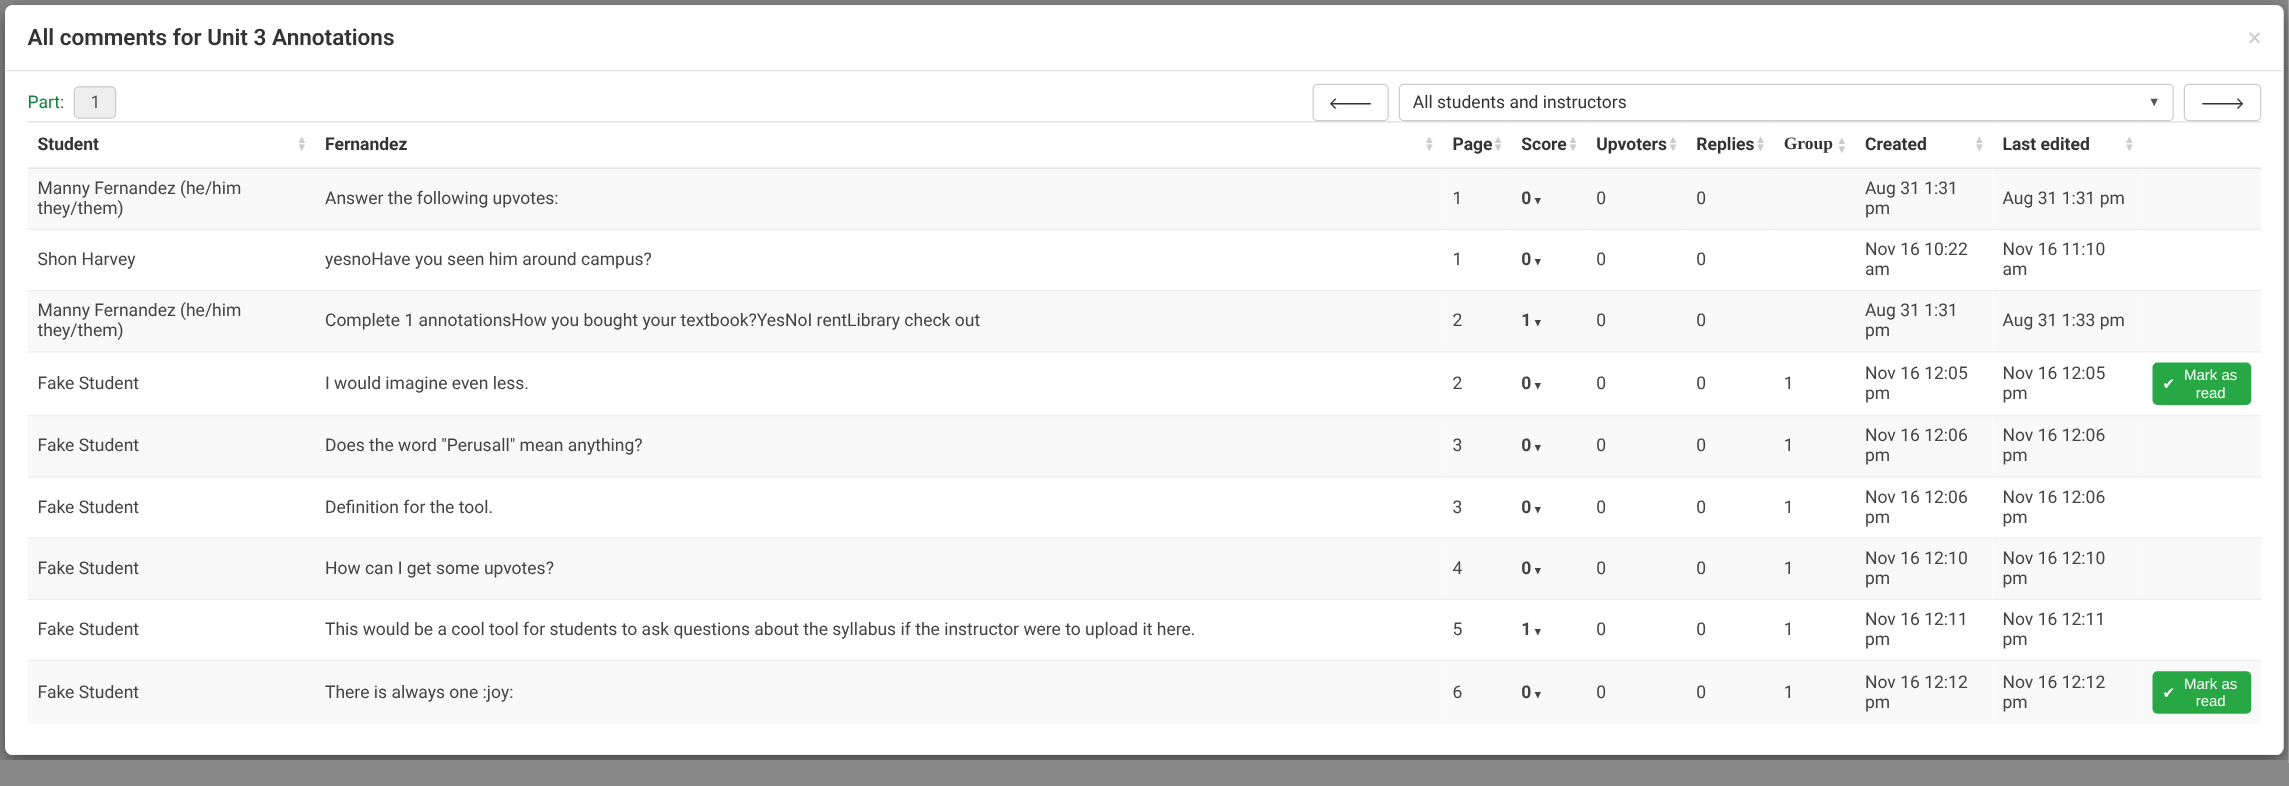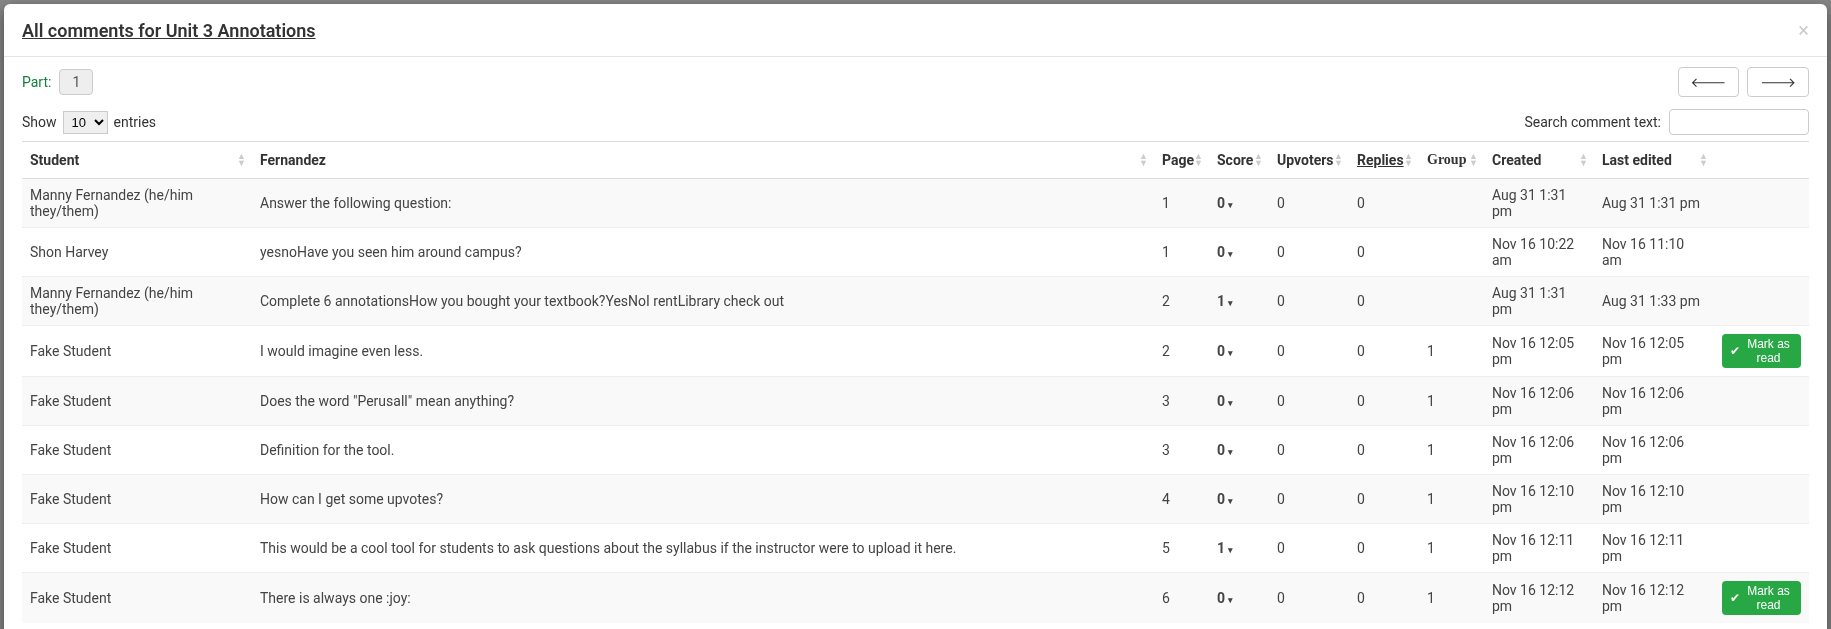--- a/index.html
+++ b/index.html
@@ -24,7 +24,7 @@
   justify-content: space-between;
   align-items: center;
 }
-.modal-title { font-size: 18px; font-weight: 600; color: #333; text-decoration: underline; }
+.modal-title { font-size: 18px; font-weight: 600; color: #333; }
 .close-x { color: #ccc; font-size: 20px; cursor: pointer; font-weight: normal; }
 .top-controls {
   padding: 10px 18px 0 18px;

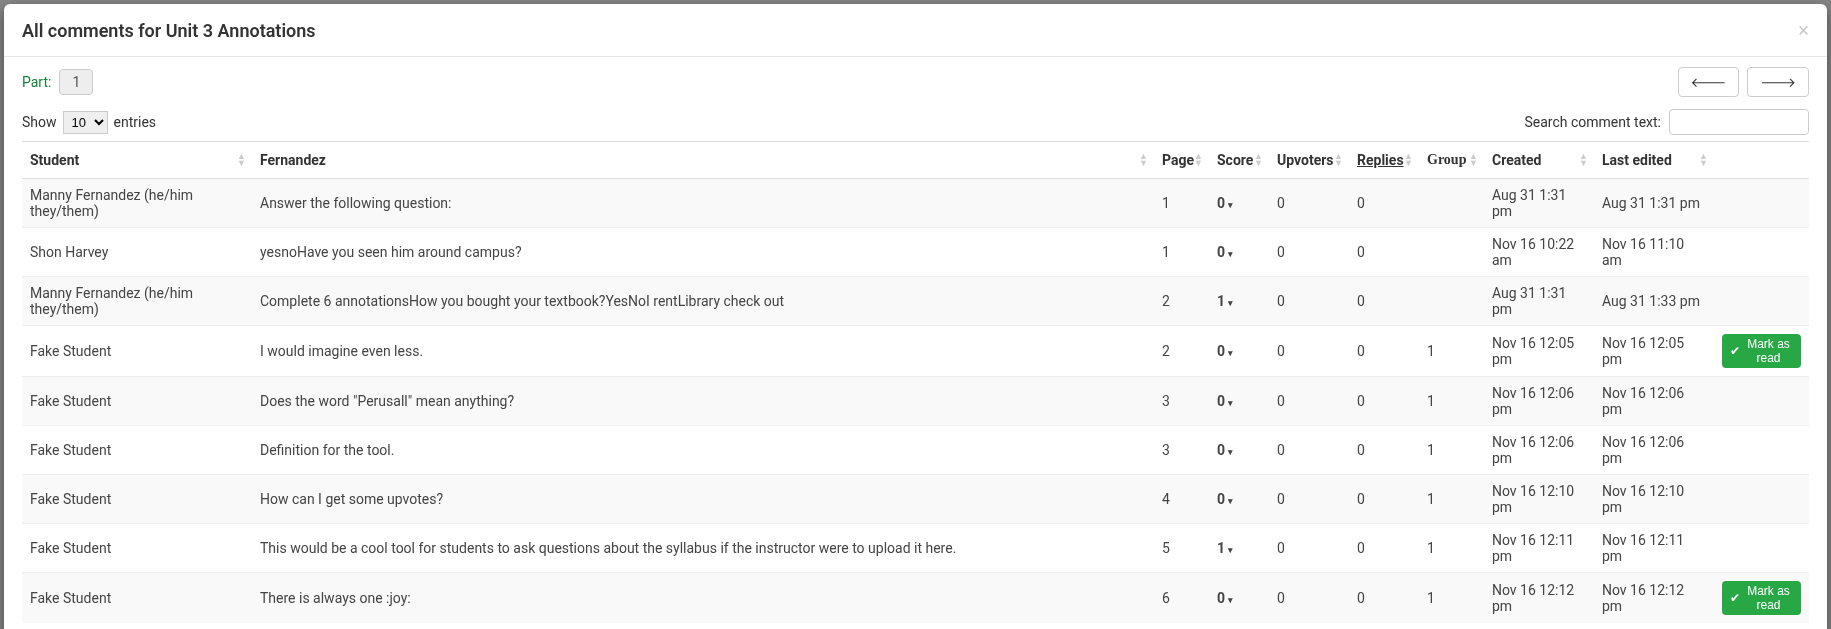--- a/index.html
+++ b/index.html
@@ -140,6 +140,10 @@
     <button class="nav-btn">
       <span>🡐</span>
     </button>
+    <div class="filter-select">
+      <span>All students and instructors</span>
+      <span class="caret-down">▼</span>
+    </div>
     <button class="nav-btn">
       <span>🡒</span>
     </button>

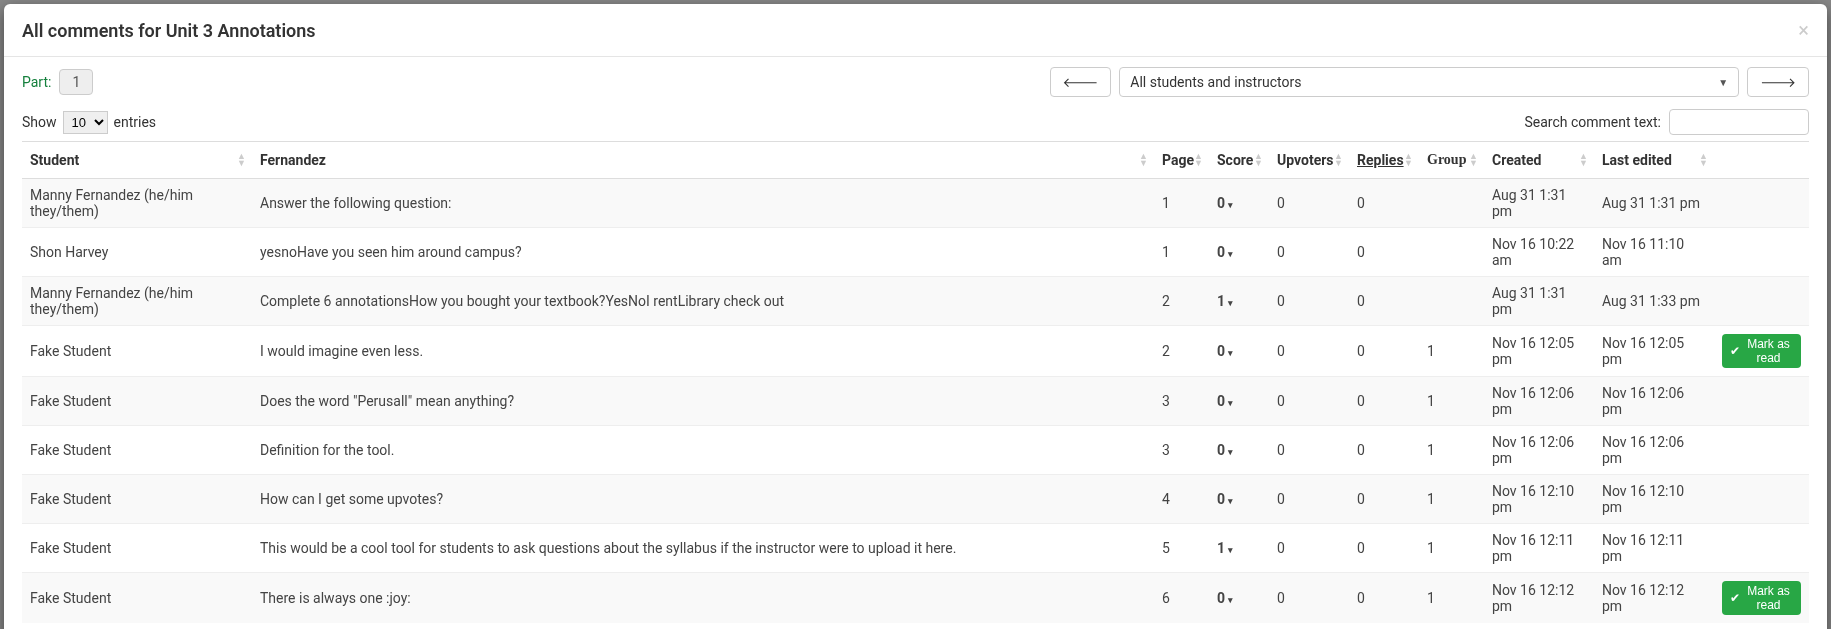--- a/index.html
+++ b/index.html
@@ -149,19 +149,6 @@
     </button>
   </div>
 
-  <div class="mid-controls">
-    <div class="show-entries">
-      <span>Show</span>
-      <select>
-        <option>10</option>
-      </select>
-      <span>entries</span>
-    </div>
-    <div class="search-wrap">
-      <span>Search comment text:</span>
-      <input type="text" style="">
-    </div>
-  </div>
 
   <table>
     <thead>

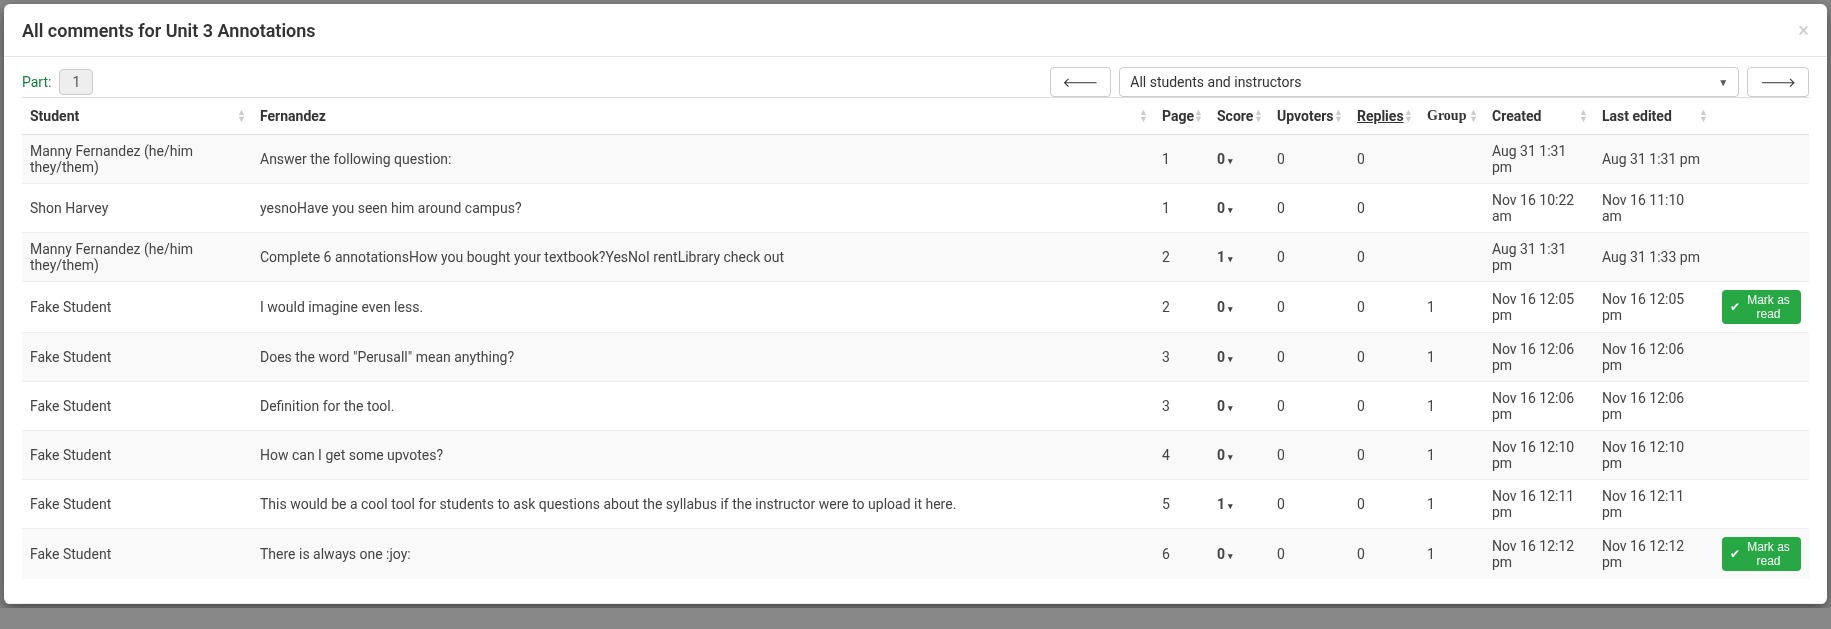--- a/index.html
+++ b/index.html
@@ -117,7 +117,7 @@
 .col-page { width:55px; }
 .col-score { width:60px; }
 .col-upvoters { width:80px; }
-.col-replies { width:70px;text-decoration:underline; }
+.col-replies { width:70px; }
 .col-group { width:65px;font-family:Liberation Serif, serif; }
 .col-created { width:110px; }
 .col-edited { width:120px; }

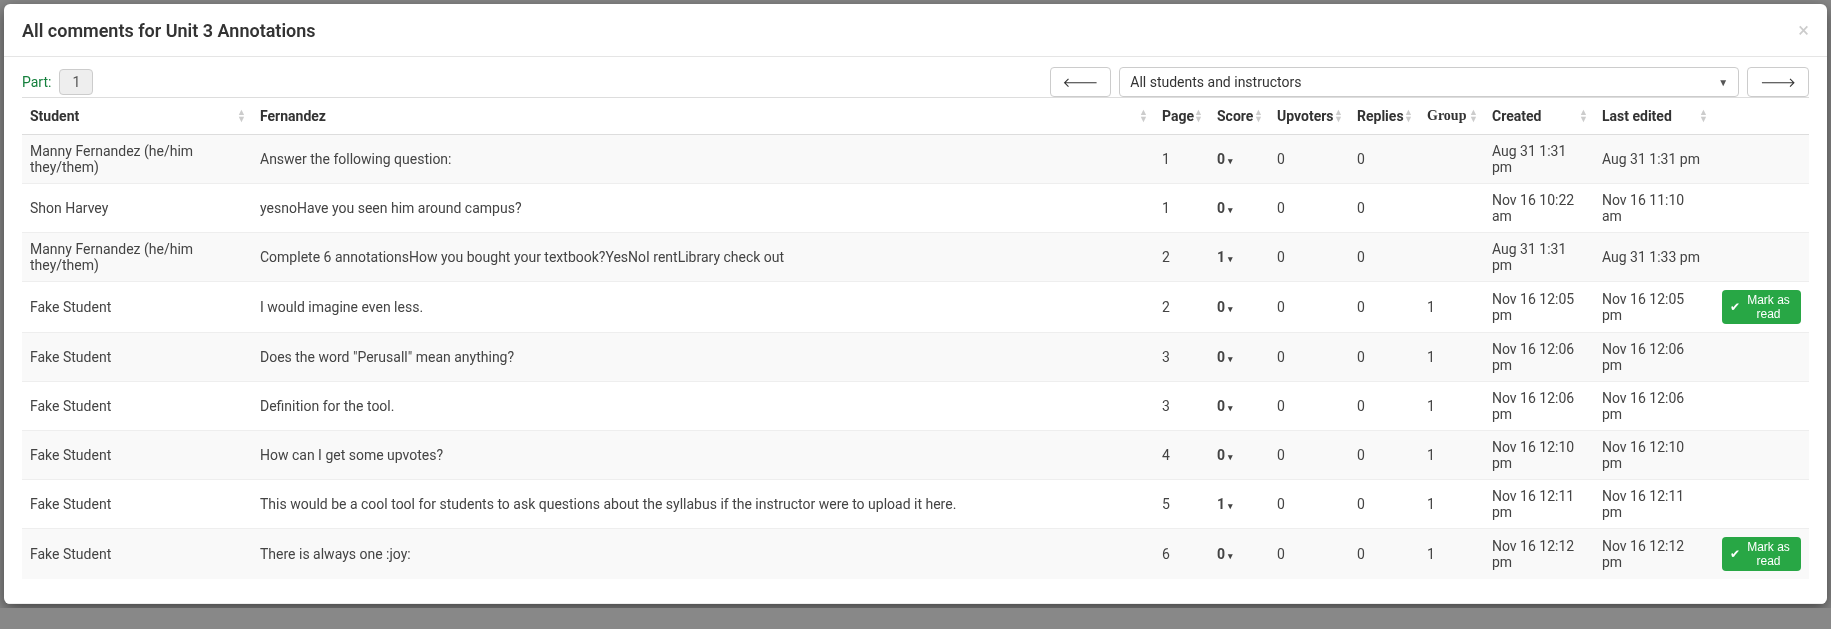--- a/index.html
+++ b/index.html
@@ -195,7 +195,7 @@
     <tbody id="rows-body">
         <tr>
           <td>Manny Fernandez (he/him they/them)</td>
-          <td>Answer the following question:</td>
+          <td>Answer the following upvotes:</td>
           <td>1</td>
           <td><span class="score-cell">0<span class="sc-caret">▾</span></span></td>
           <td>0</td>

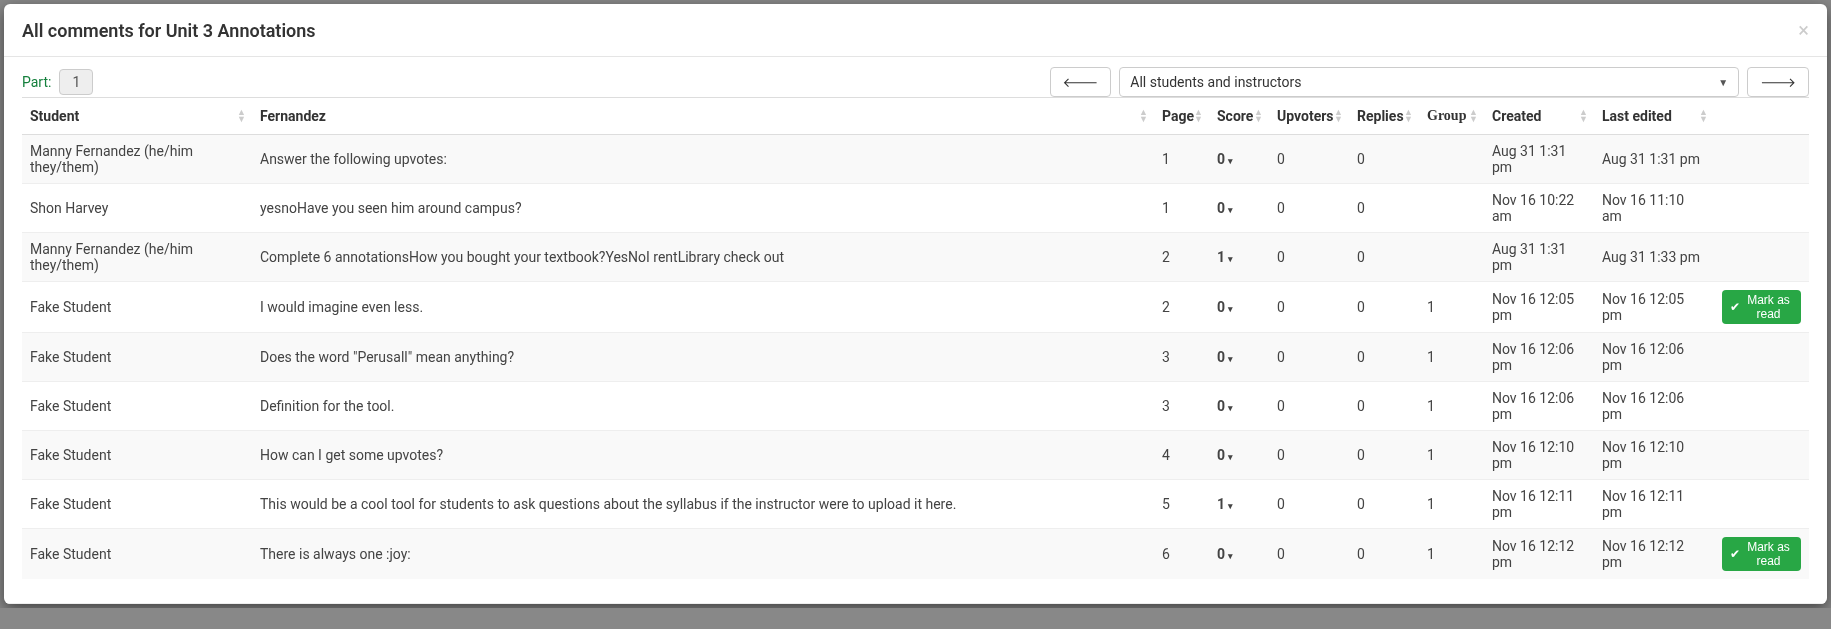--- a/index.html
+++ b/index.html
@@ -219,7 +219,7 @@
         </tr>
         <tr>
           <td>Manny Fernandez (he/him they/them)</td>
-          <td>Complete 6 annotationsHow you bought your textbook?YesNoI rentLibrary check out</td>
+          <td>Complete 1 annotationsHow you bought your textbook?YesNoI rentLibrary check out</td>
           <td>2</td>
           <td><span class="score-cell">1<span class="sc-caret">▾</span></span></td>
           <td>0</td>

